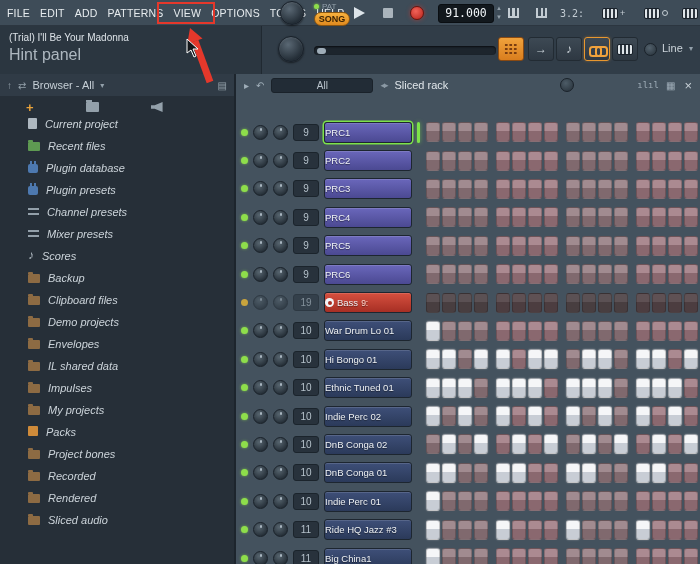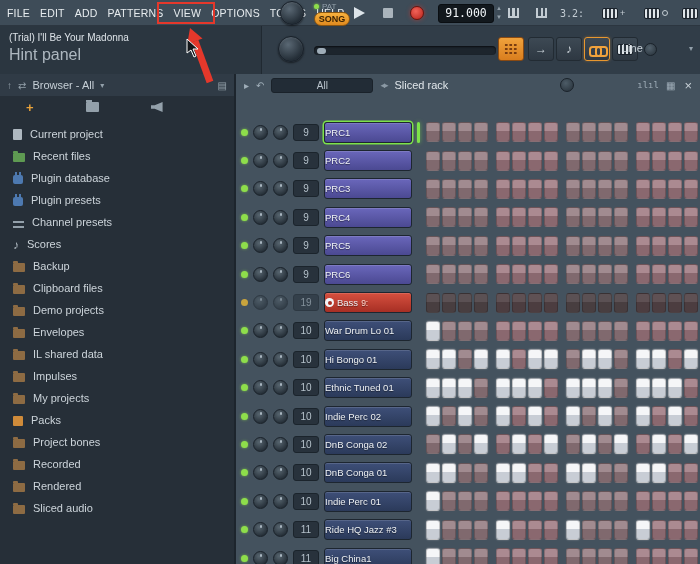--- a/index.html
+++ b/index.html
@@ -48,7 +48,7 @@
   .chain-ic::before{left:0;}.chain-ic::after{left:6px;}
   #btn-piano{left:612px;}
   .snap-knob{position:absolute;left:644px;top:17px;width:13px;height:13px;border-radius:50%;background:radial-gradient(circle at 40% 35%,#53626d,#242e37);border:1px solid #1a222a;}
-  .snap-label{position:absolute;left:622px;top:16px;font-size:11px;color:#ccd4da;}
+  .snap-label{position:absolute;left:662px;top:16px;font-size:11px;color:#ccd4da;}
   .snap-caret{position:absolute;left:689px;top:18px;font-size:8px;color:#93a0aa;}
 
   

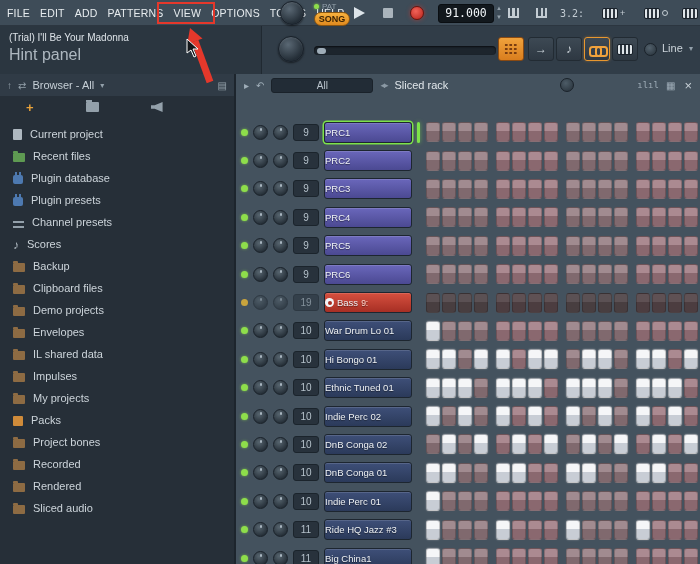--- a/index.html
+++ b/index.html
@@ -64,7 +64,7 @@
   .tab-folder::before{content:"";position:absolute;top:-2px;left:0;width:6px;height:2px;background:#93a0aa;}
   .spk-ic{width:12px;height:10px;background:#93a0aa;clip-path:polygon(0 32%,34% 32%,100% 0,100% 100%,34% 68%,0 68%);}
   .b-list{position:absolute;top:44px;left:0;right:0;bottom:0;overflow:hidden;}
-  .b-item{height:22px;display:flex;align-items:flex-end;gap:8px;padding-left:13px;color:#ccd4da;font-size:11px;white-space:nowrap;}
+  .b-item{height:22px;display:flex;align-items:flex-start;gap:8px;padding-left:28px;color:#ccd4da;font-size:11px;white-space:nowrap;font-style:italic;}
   .ic{flex:0 0 auto;}
   .ic-file{width:9px;height:11px;background:var(--c,#aeb8c0);border-radius:1px;}
   .ic-folder{width:12px;height:9px;background:var(--c,#8d6b43);border-radius:1px;position:relative;margin-top:2px;}

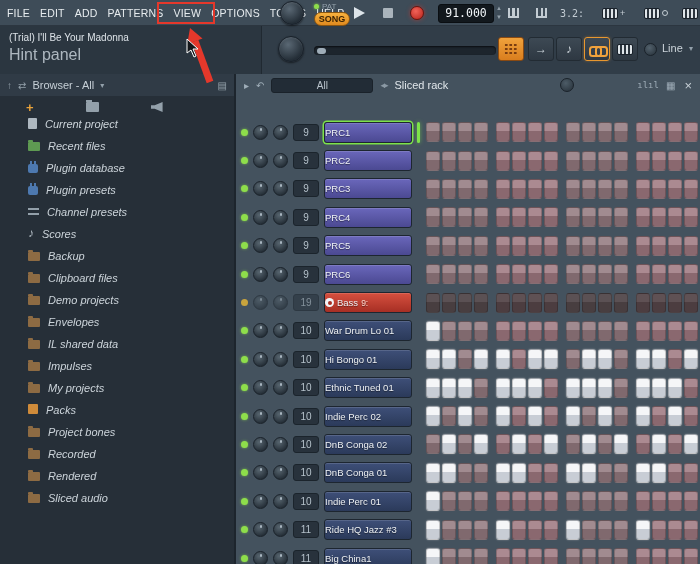--- a/index.html
+++ b/index.html
@@ -234,6 +234,10 @@
           <span class="b-label">Channel presets</span>
         </div>
         <div class="b-item">
+          <span class="ic ic-sliders" style="--c: #93a0aa;"></span>
+          <span class="b-label">Mixer presets</span>
+        </div>
+        <div class="b-item">
           <span class="ic ic-note">♪</span>
           <span class="b-label">Scores</span>
         </div>

